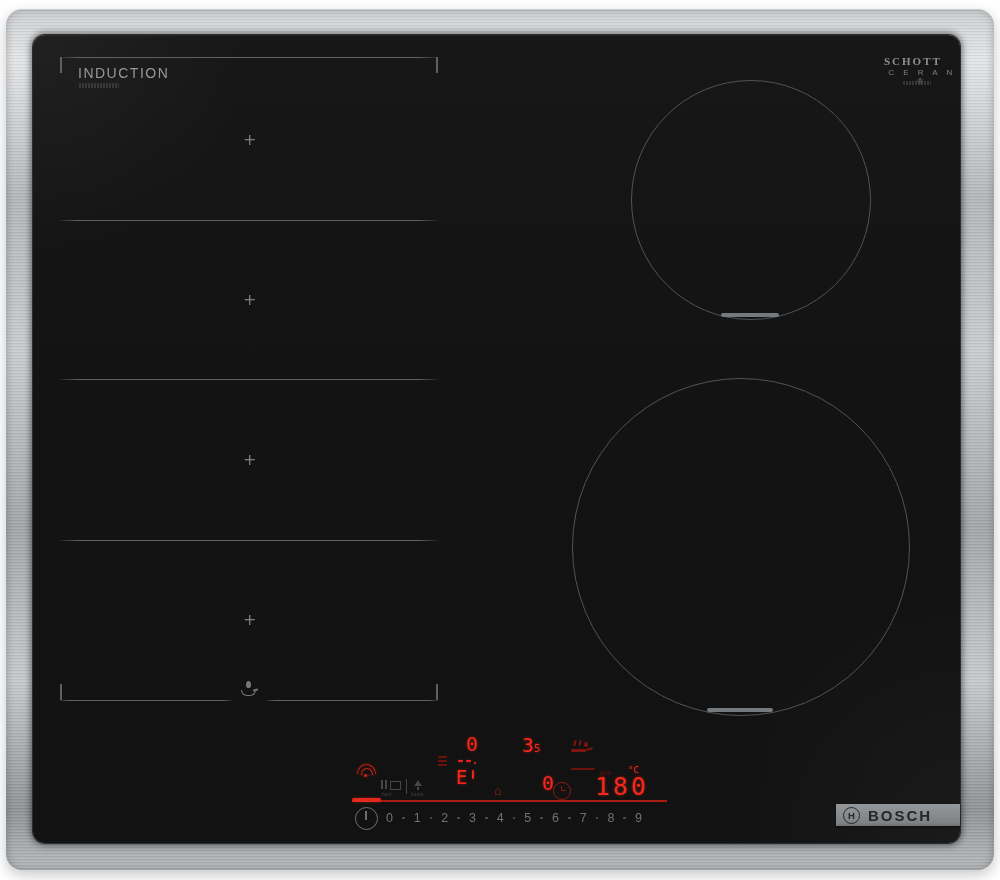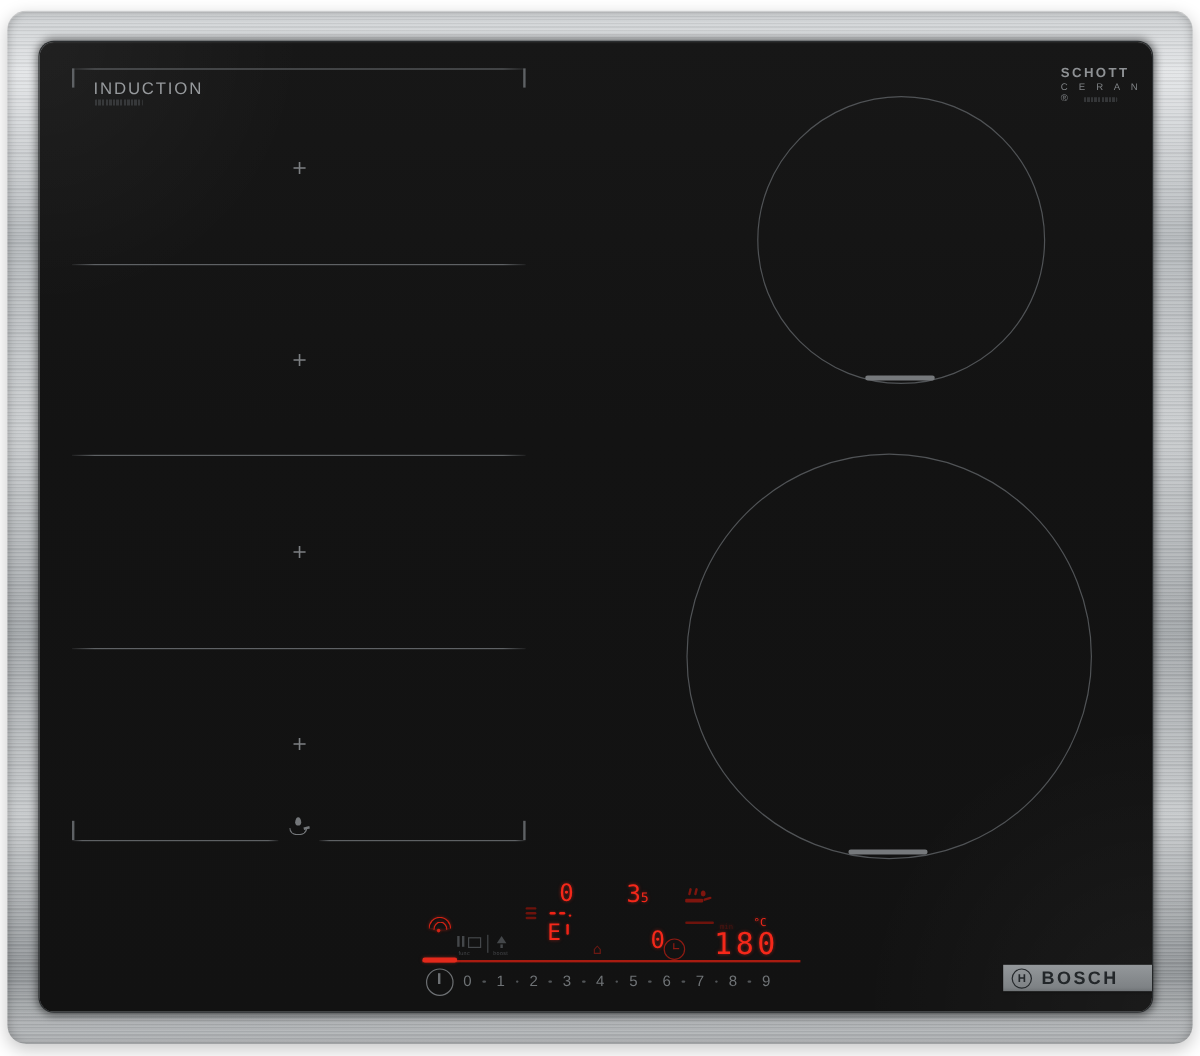--- a/index.html
+++ b/index.html
@@ -41,7 +41,7 @@
   .fine-print{position:absolute;height:5px;border-radius:1px;opacity:.55;
     background:repeating-linear-gradient(90deg,#4c4f52 0 2px,transparent 2px 3px);}
   .schott{position:absolute;text-align:left;color:#8e9194;}
-  .schott .l1{font-size:11px;font-weight:bold;letter-spacing:2px;}
+  .schott .l1{font-size:11px;font-weight:bold;letter-spacing:2px;font-family:Liberation Serif, serif;}
   .schott .l2{font-size:8px;letter-spacing:3.5px;color:#7e8184;margin-top:1px;}
   
   .pan-icon{position:absolute;width:18px;height:18px;}

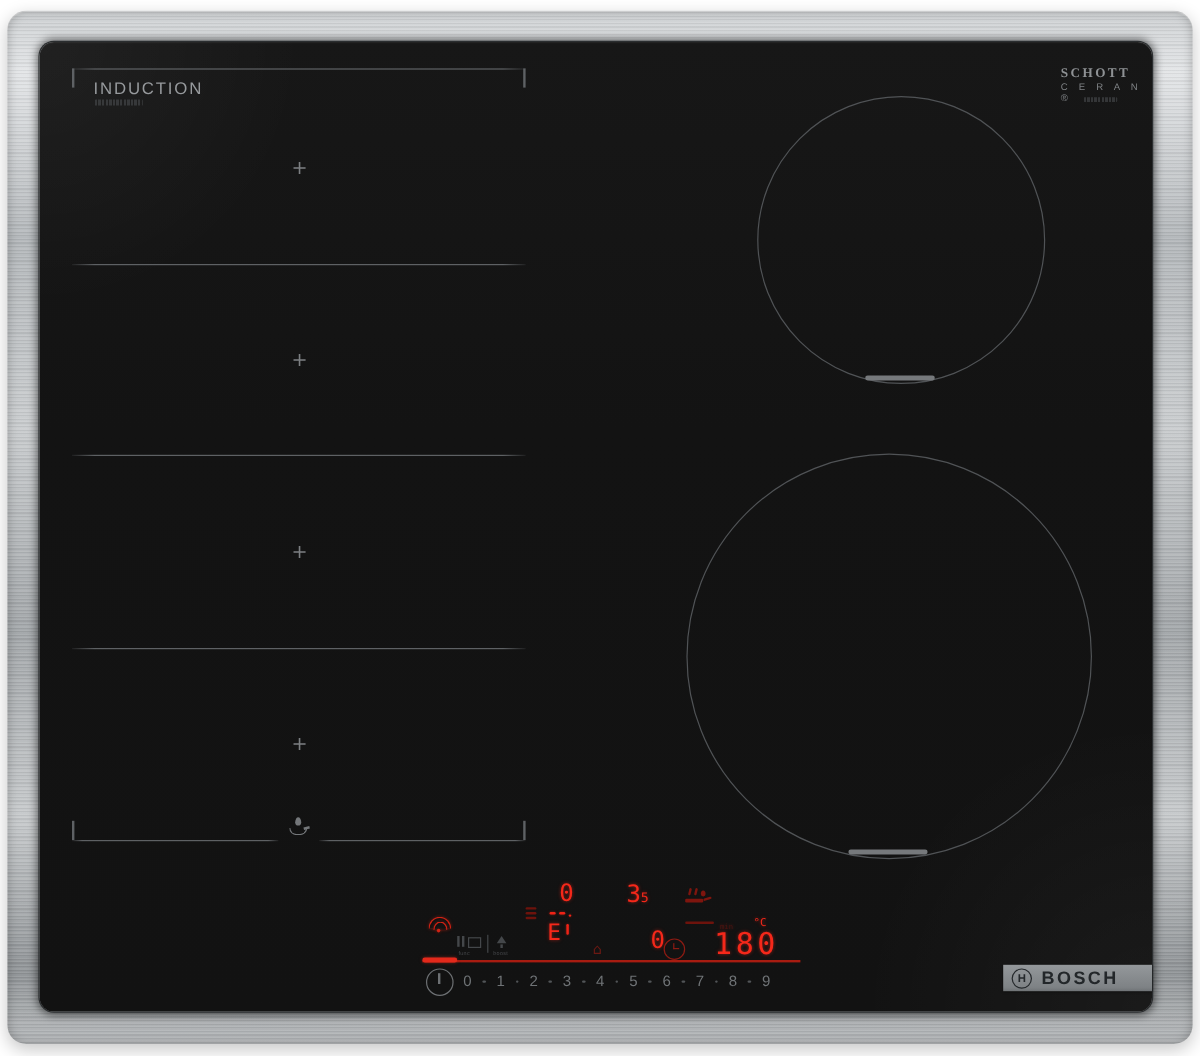--- a/index.html
+++ b/index.html
@@ -42,7 +42,7 @@
     background:repeating-linear-gradient(90deg,#4c4f52 0 2px,transparent 2px 3px);}
   .schott{position:absolute;text-align:left;color:#8e9194;}
   .schott .l1{font-size:11px;font-weight:bold;letter-spacing:2px;font-family:Liberation Serif, serif;}
-  .schott .l2{font-size:8px;letter-spacing:3.5px;color:#7e8184;margin-top:1px;}
+  .schott .l2{font-size:8px;letter-spacing:3.5px;color:#7e8184;margin-top:1px;text-align:center;}
   
   .pan-icon{position:absolute;width:18px;height:18px;}
   .pan-icon .drop{position:absolute;left:6px;top:0;width:5px;height:7px;background:#74777a;border-radius:50% 50% 50% 50%/60% 60% 40% 40%;}

